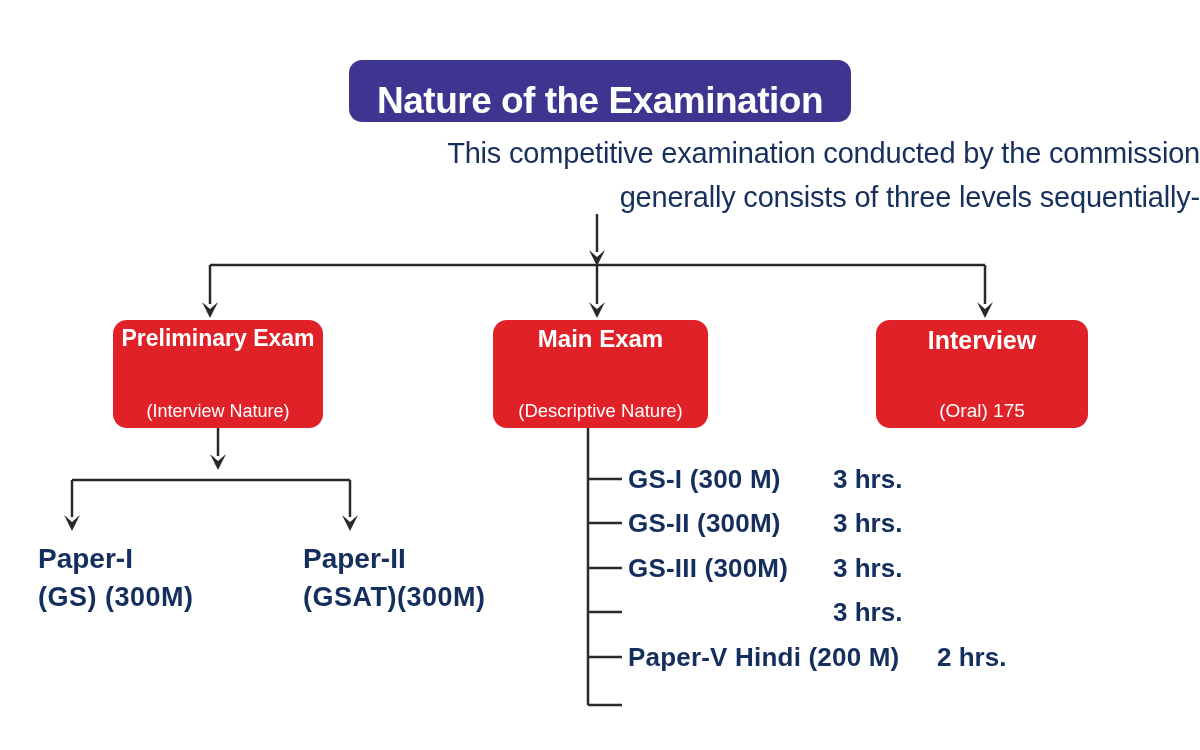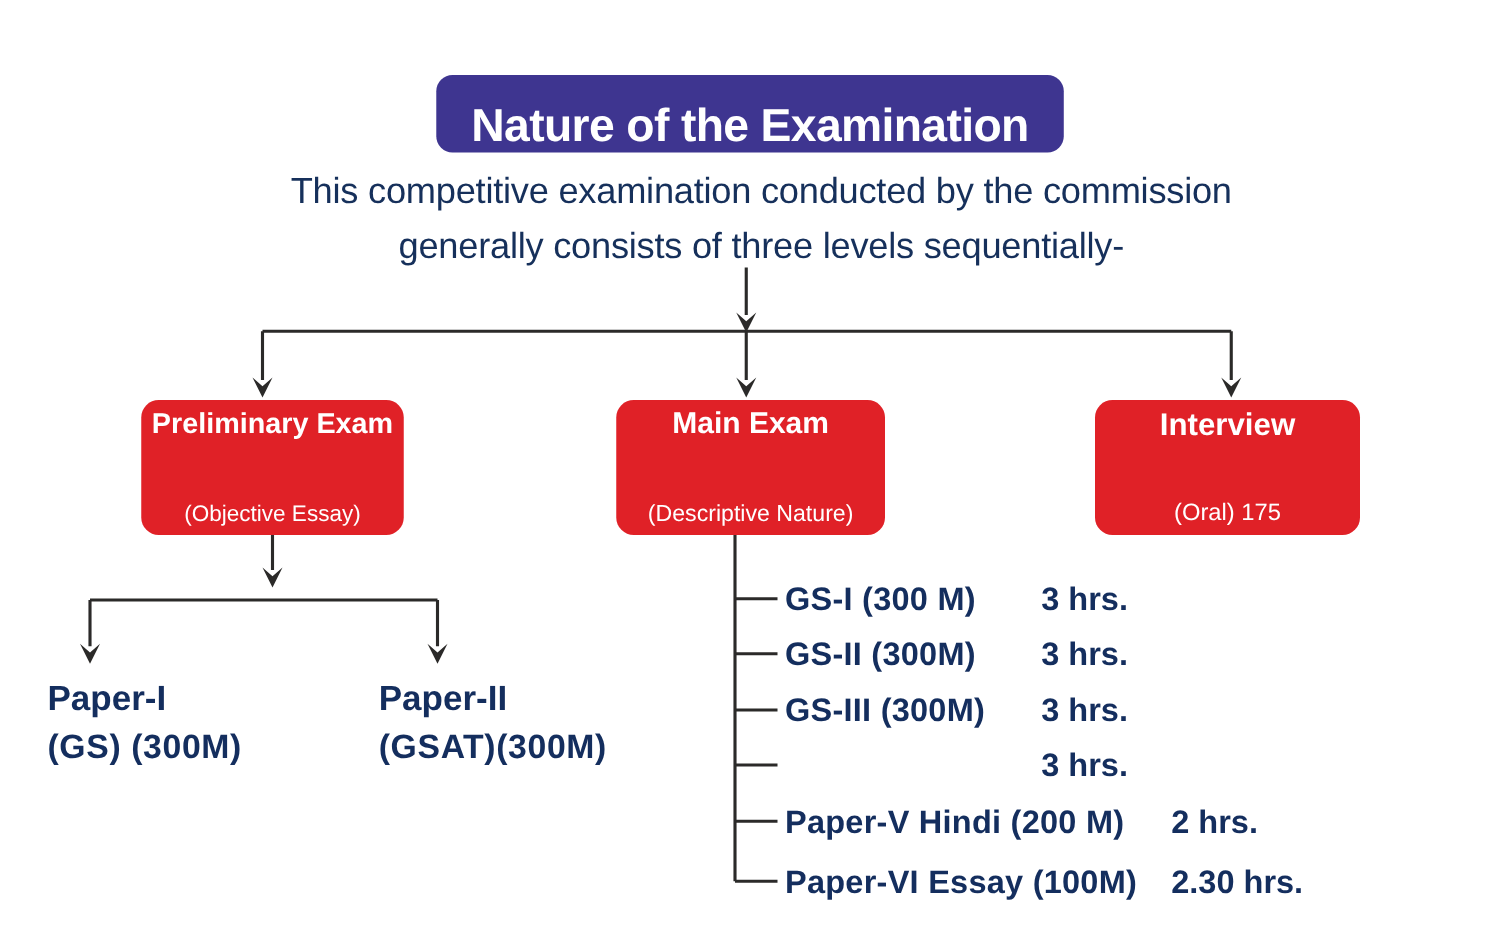--- a/index.html
+++ b/index.html
@@ -25,7 +25,7 @@
   }
   .subtitle {
     position:absolute; top:131px; left:0; width:1200px;
-    text-align:center; font-size:29px; line-height:44px;
+    text-align:right; font-size:29px; line-height:44px;
     color:#16305b; letter-spacing:-0.2px;padding-left:18px;
   }
   .level-box {

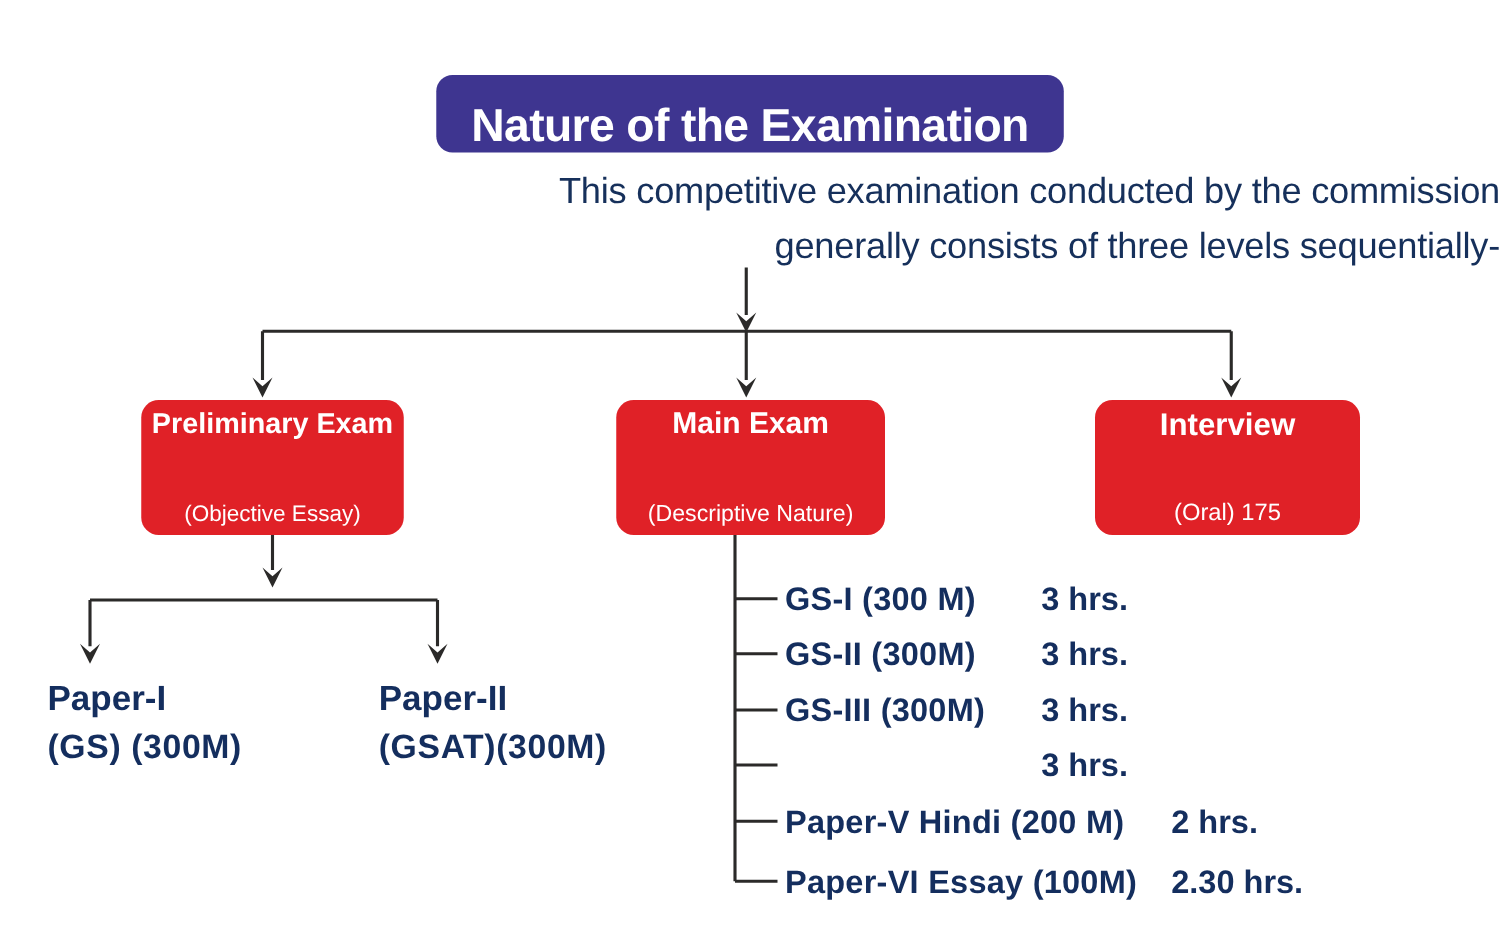--- a/index.html
+++ b/index.html
@@ -122,7 +122,7 @@
 
 <div class="level-box box-prelim">
   <div class="lv-title">Preliminary Exam</div>
-  <div class="lv-nature">(Objective Essay)</div>
+  <div class="lv-nature">(Interview Nature)</div>
 </div>
 
 <div class="level-box box-main">

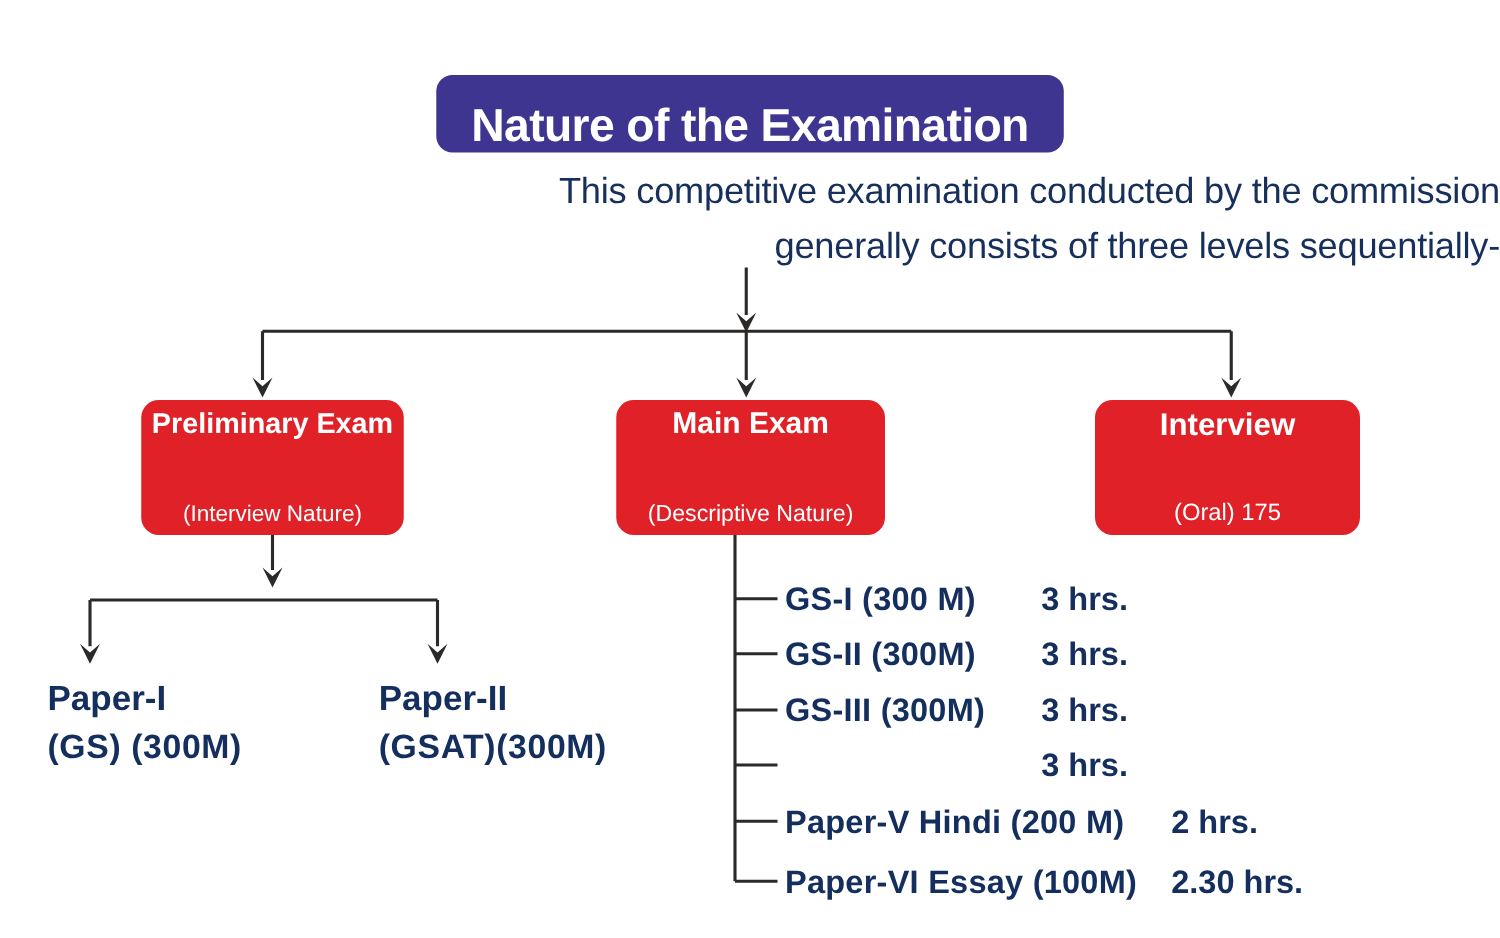--- a/index.html
+++ b/index.html
@@ -165,10 +165,6 @@
     <span class="p-name">Paper-V Hindi (200 M)</span>
     <span class="p-duration">2 hrs.</span>
   </div>
-  <div class="exam-row">
-    <span class="p-name">Paper-VI Essay (100M)</span>
-    <span class="p-duration">2.30 hrs.</span>
-  </div>
 </div>
 
 </body></html>

